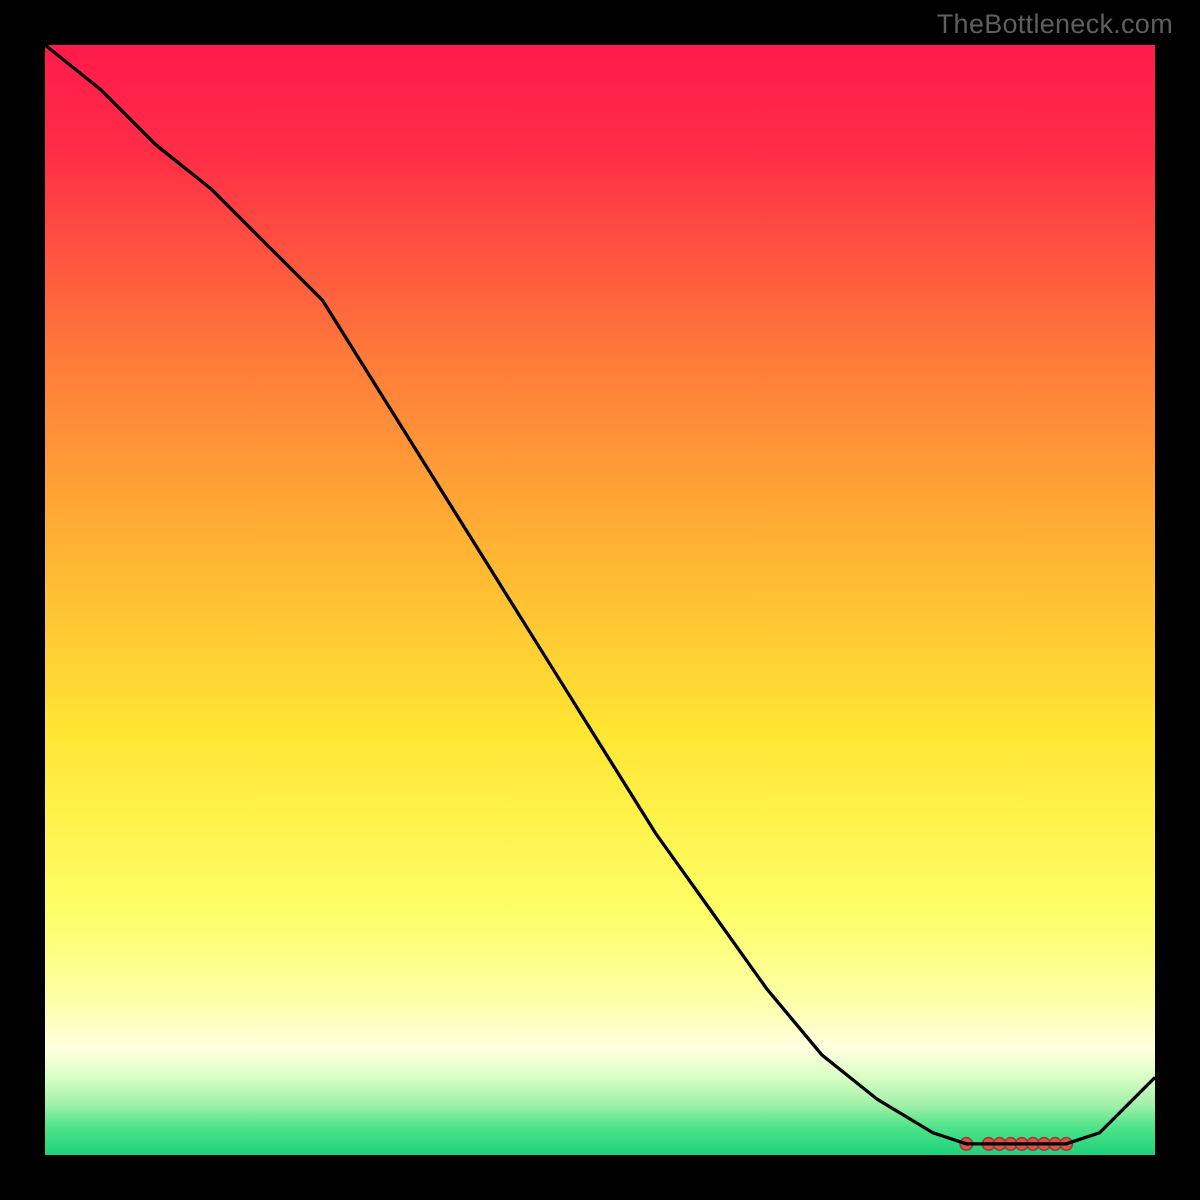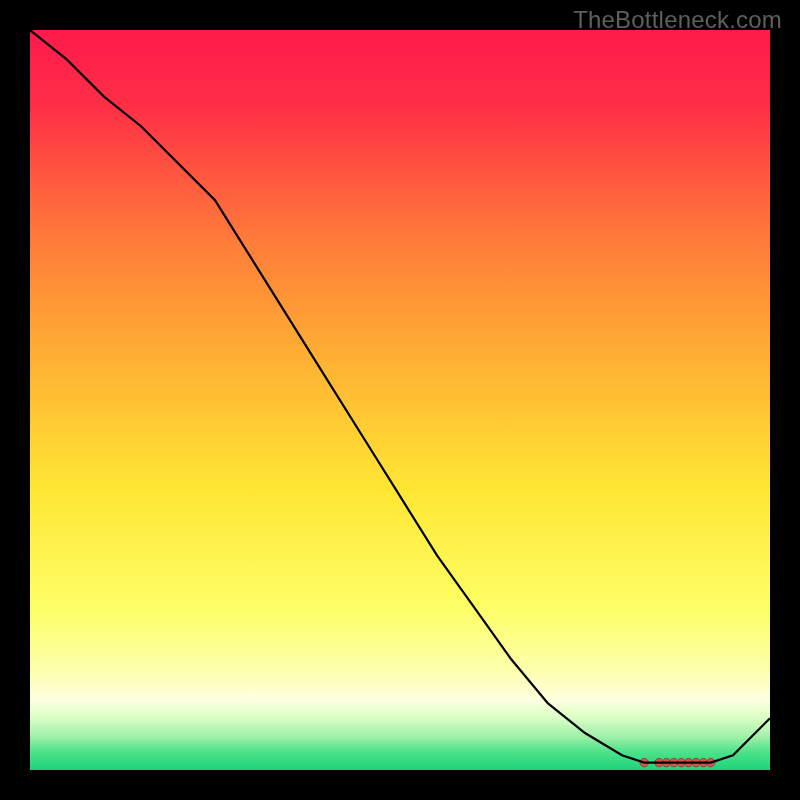--- a/index.html
+++ b/index.html
@@ -15,7 +15,7 @@
     top: 6px;
     right: 18px;
     font-family: Arial, Helvetica, sans-serif;
-    font-size: 24px;
+    font-size: 18px;
     color: #5f5f5f;
     letter-spacing: 0.2px;
     font-weight: 500;

